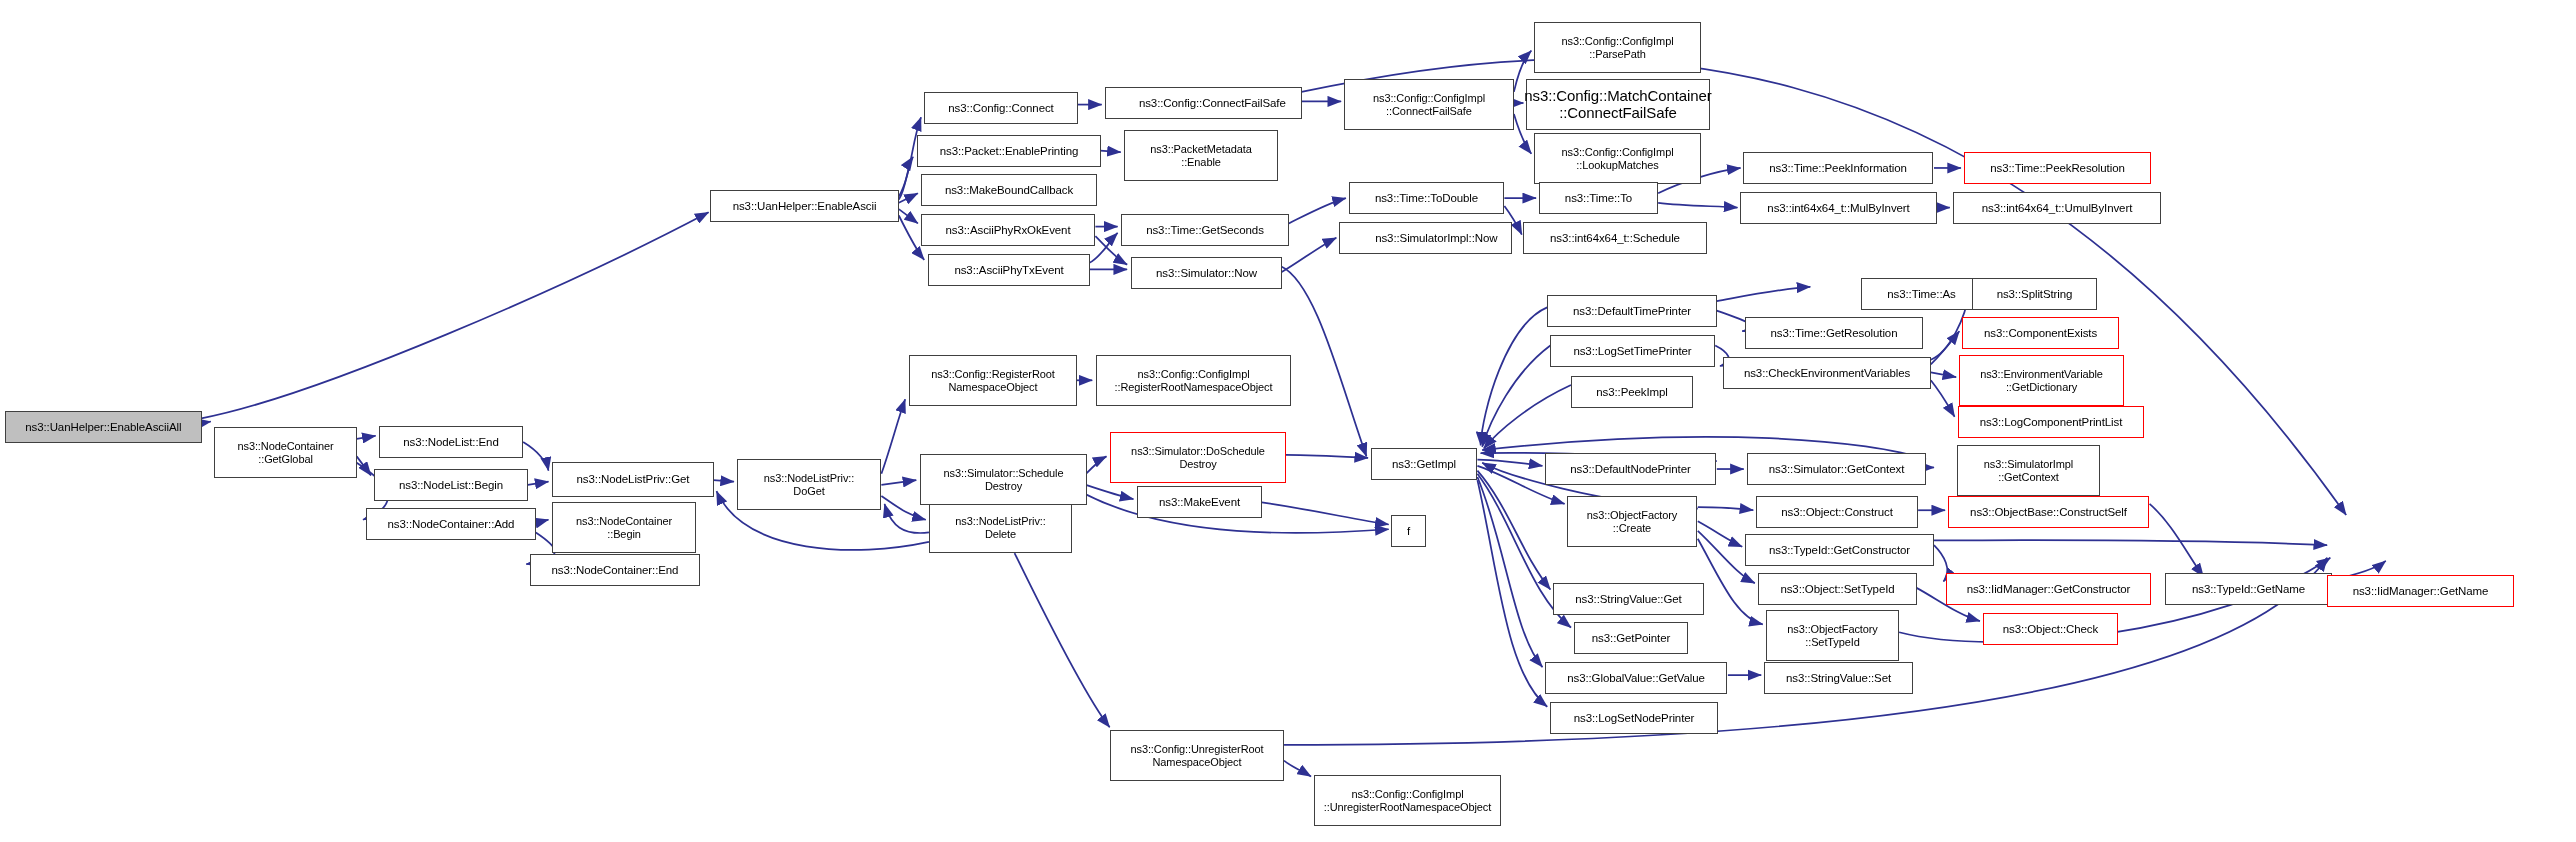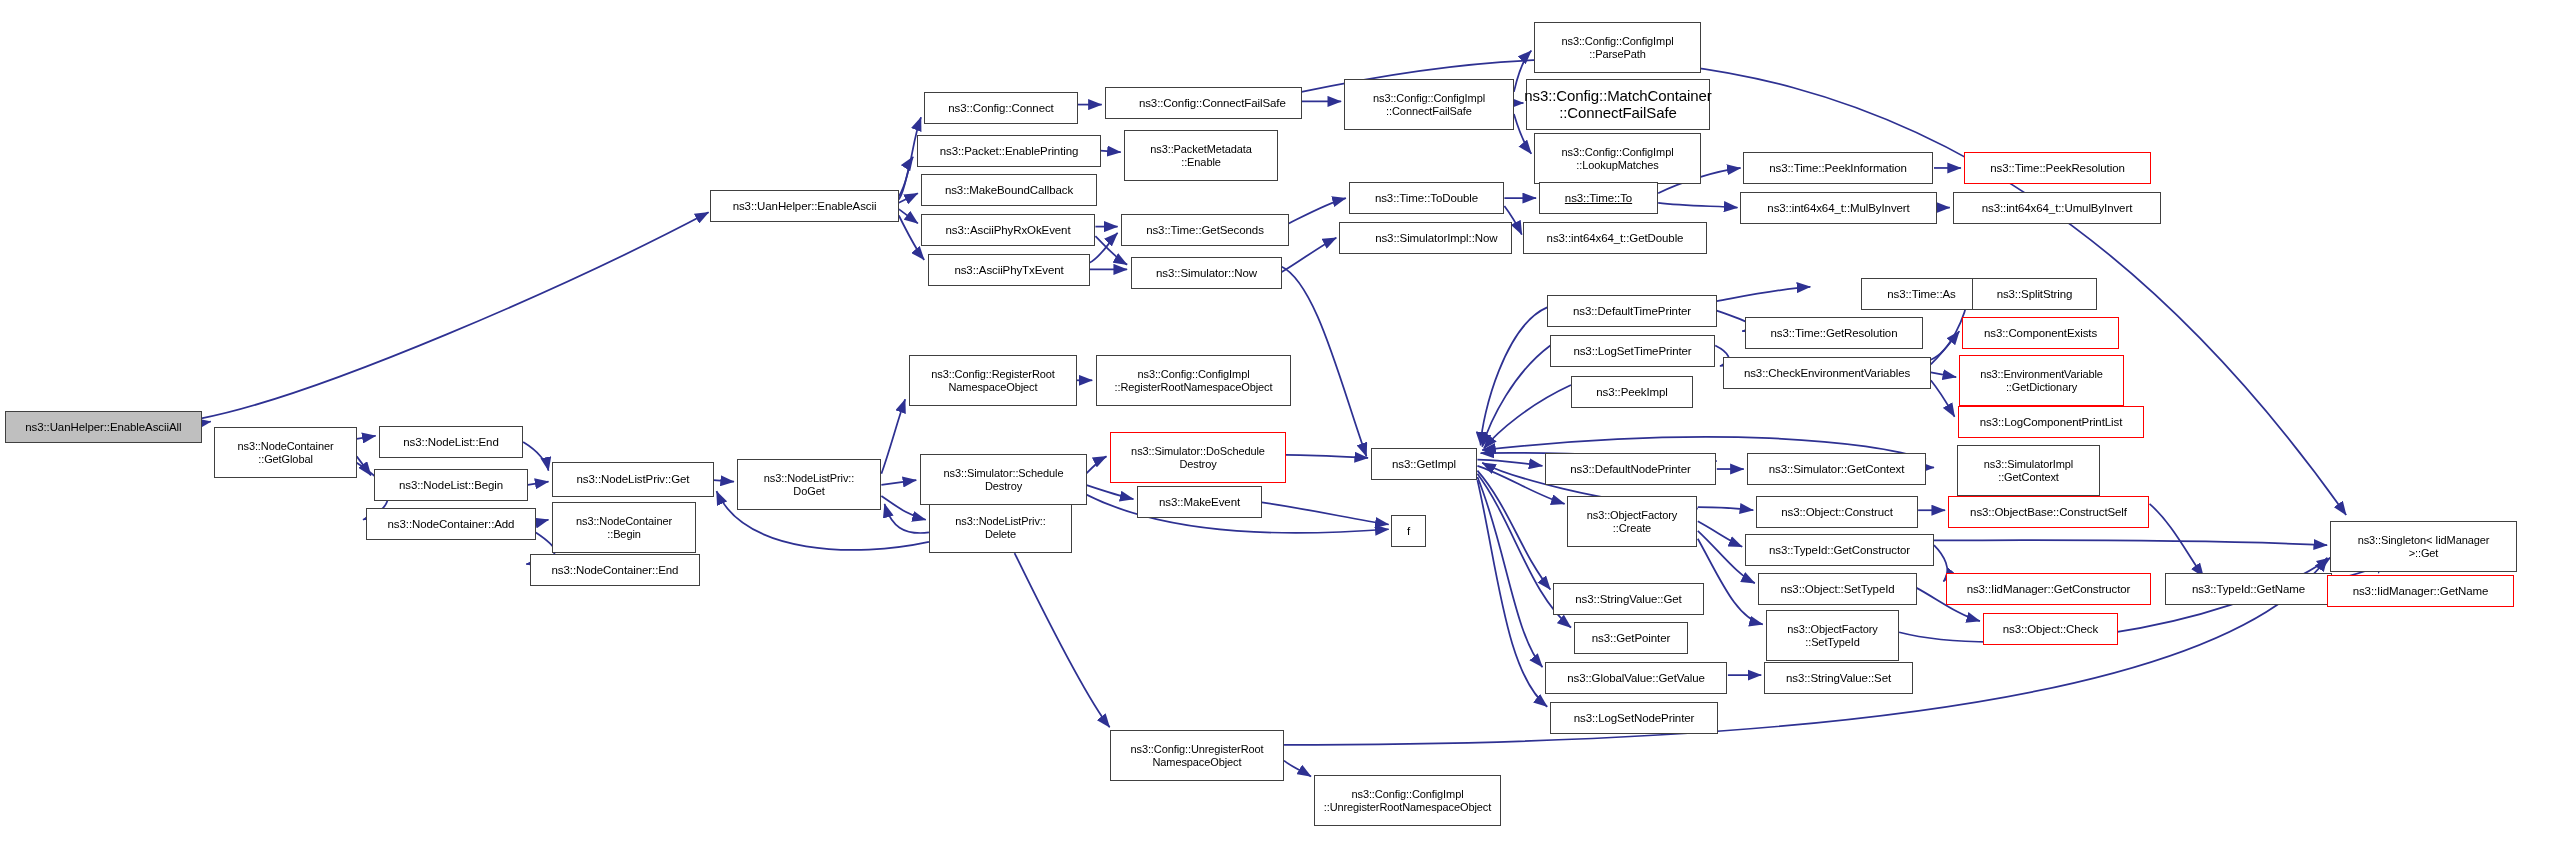--- a/index.html
+++ b/index.html
@@ -182,7 +182,7 @@
 ::LookupMatches</div>
     <div class="node" style="left: 1349px; top: 182px; width: 155px; height: 32px;">ns3::Time::ToDouble</div>
     <div class="node" style="left: 1339px; top: 222px; width: 173px; height: 32px; padding-left: 24px;">ns3::SimulatorImpl::Now</div>
-    <div class="node" style="left: 1539px; top: 182px; width: 119px; height: 32px; text-decoration: underline;">ns3::Time::To</div>
+    <div class="node" style="left: 1539px; top: 182px; width: 119px; height: 32px;">ns3::Time::To</div>
     <div class="node" style="left: 1523px; top: 222px; width: 184px; height: 32px;">ns3::int64x64_t::GetDouble</div>
     <div class="node" style="left: 1743px; top: 152px; width: 190px; height: 32px;">ns3::Time::PeekInformation</div>
     <div class="node" style="left: 1740px; top: 192px; width: 197px; height: 32px;">ns3::int64x64_t::MulByInvert</div>

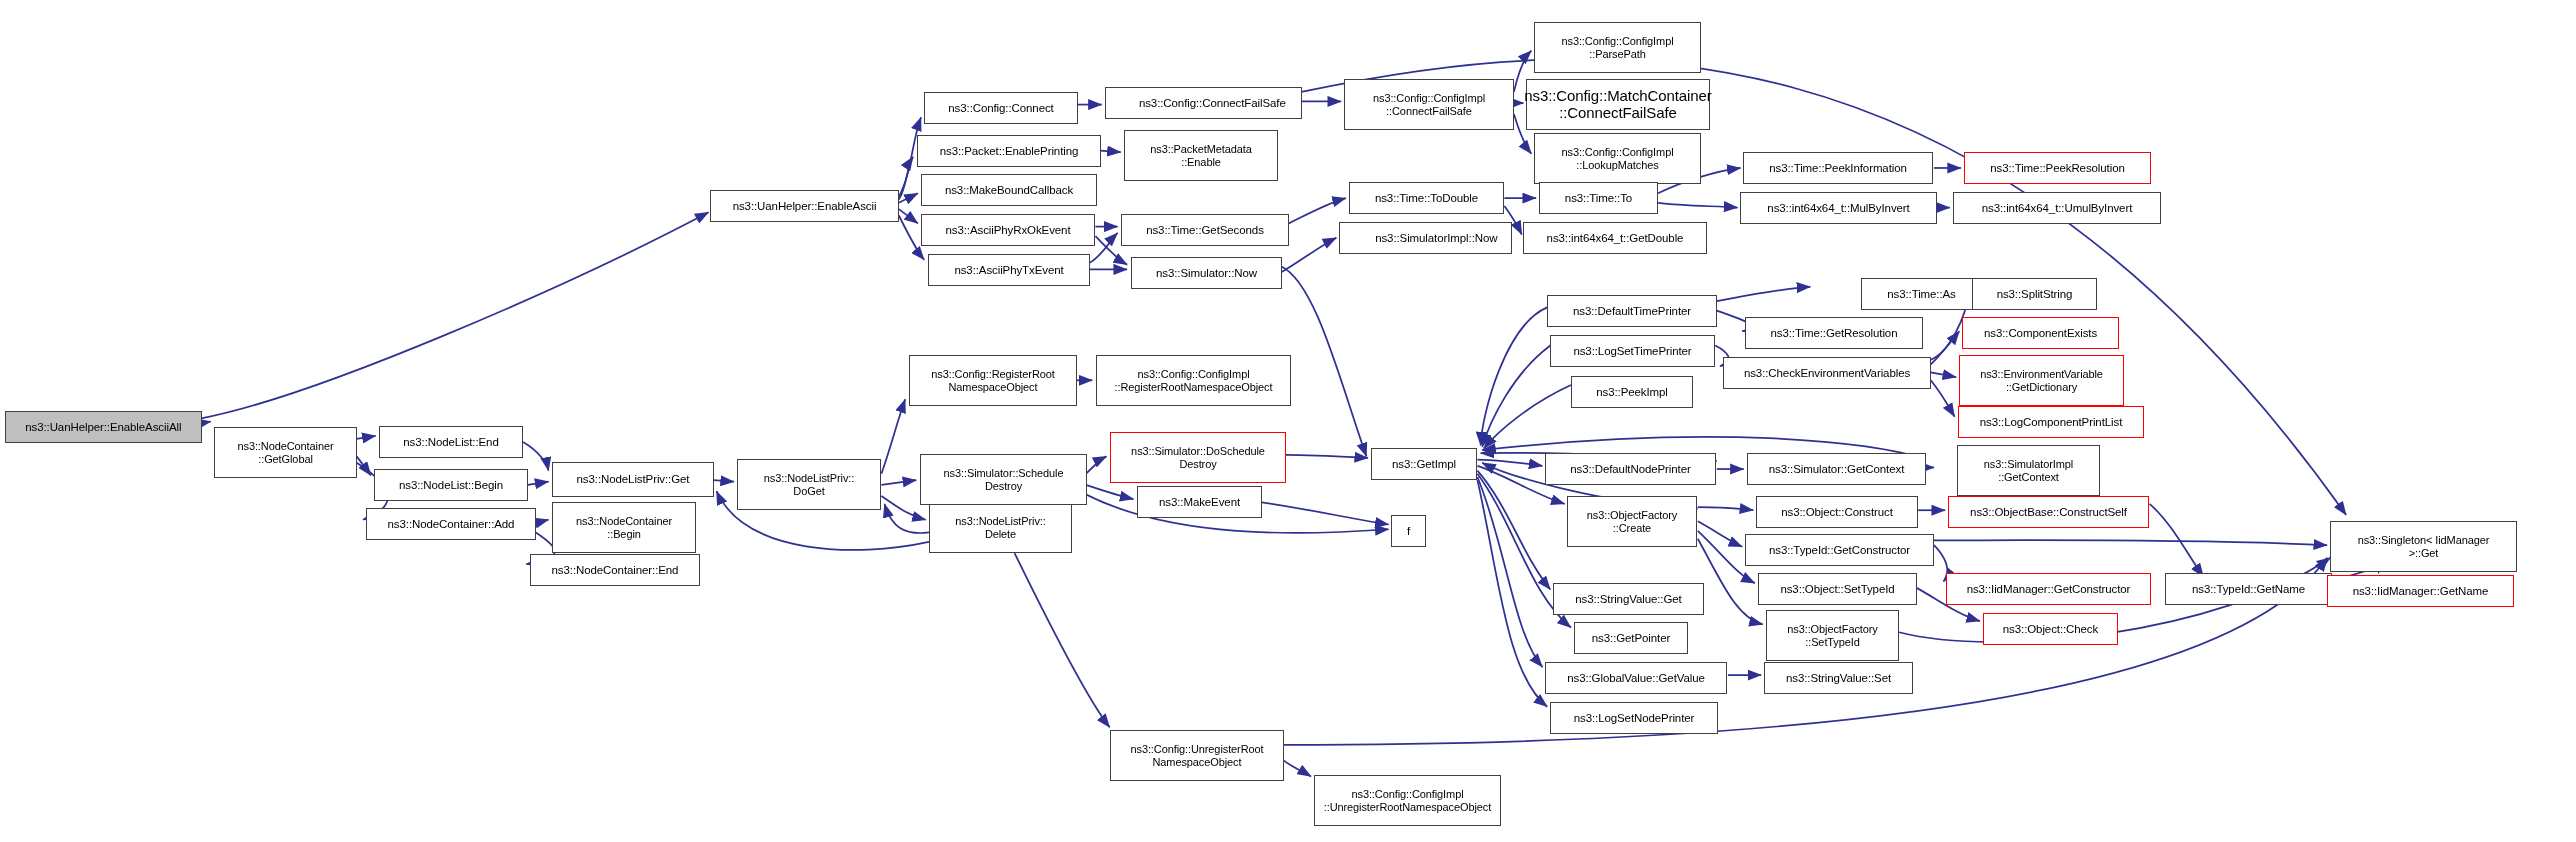--- a/index.html
+++ b/index.html
@@ -183,7 +183,7 @@
     <div class="node" style="left: 1349px; top: 182px; width: 155px; height: 32px;">ns3::Time::ToDouble</div>
     <div class="node" style="left: 1339px; top: 222px; width: 173px; height: 32px; padding-left: 24px;">ns3::SimulatorImpl::Now</div>
     <div class="node" style="left: 1539px; top: 182px; width: 119px; height: 32px;">ns3::Time::To</div>
-    <div class="node" style="left: 1523px; top: 222px; width: 184px; height: 32px;">ns3::int64x64_t::GetDouble</div>
+    <div class="node" style="left: 1523px; top: 222px; width: 184px; height: 32px;">ns3::int64x64_t::Schedule</div>
     <div class="node" style="left: 1743px; top: 152px; width: 190px; height: 32px;">ns3::Time::PeekInformation</div>
     <div class="node" style="left: 1740px; top: 192px; width: 197px; height: 32px;">ns3::int64x64_t::MulByInvert</div>
     <div class="node red" style="left: 1964px; top: 152px; width: 187px; height: 32px;">ns3::Time::PeekResolution</div>

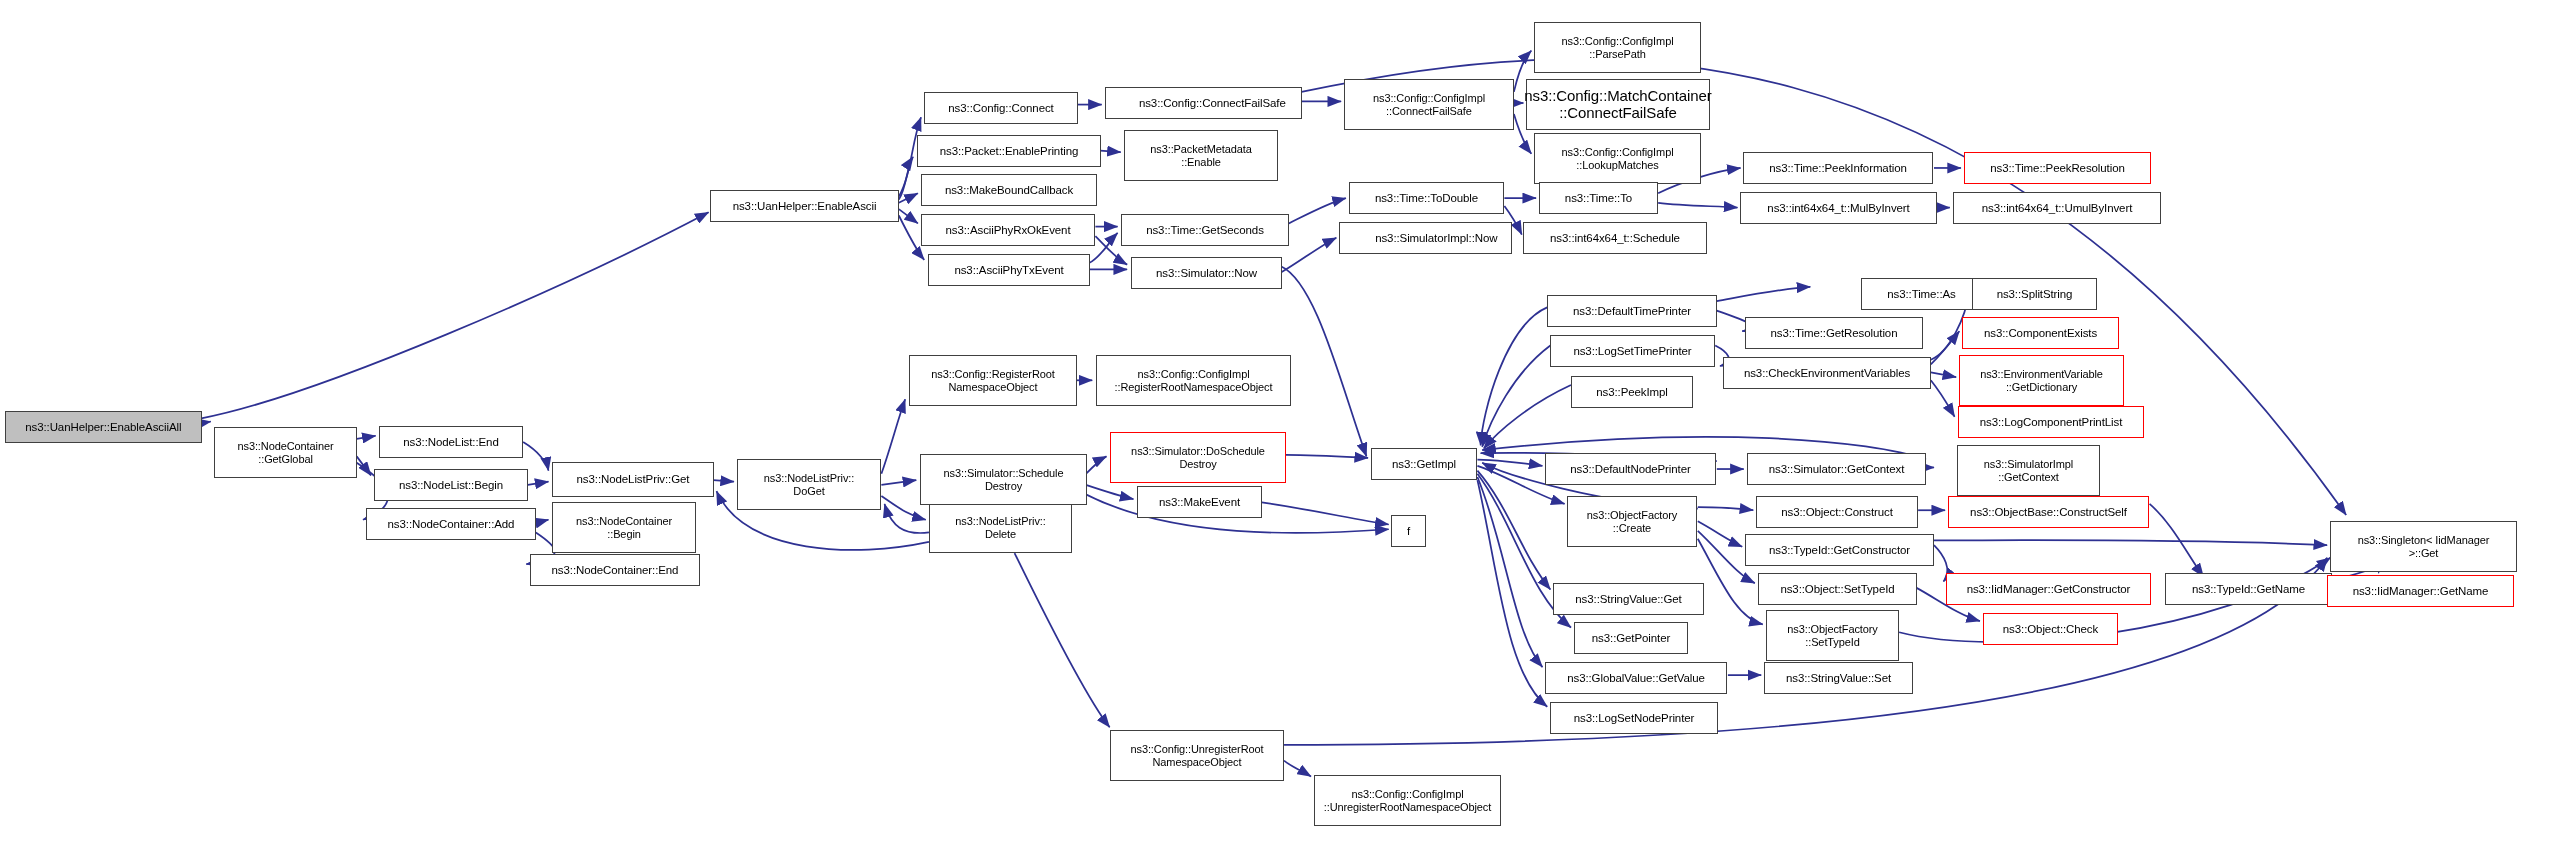--- a/index.html
+++ b/index.html
@@ -220,8 +220,6 @@
     <div class="node red" style="left: 1983px; top: 613px; width: 135px; height: 32px;">ns3::Object::Check</div>
     <div class="node" style="left: 1764px; top: 662px; width: 149px; height: 32px;">ns3::StringValue::Set</div>
     <div class="node" style="left: 2165px; top: 573px; width: 167px; height: 32px;">ns3::TypeId::GetName</div>
-    <div class="node" style="left: 2330px; top: 521px; width: 187px; height: 51px; font-size: 11px;">ns3::Singleton&lt; IidManager
-&gt;::Get</div>
     <div class="node red" style="left: 2327px; top: 575px; width: 187px; height: 32px;">ns3::IidManager::GetName</div>
     <div class="node" style="left: 1110px; top: 730px; width: 174px; height: 51px; font-size: 11px;">ns3::Config::UnregisterRoot
 NamespaceObject</div>

